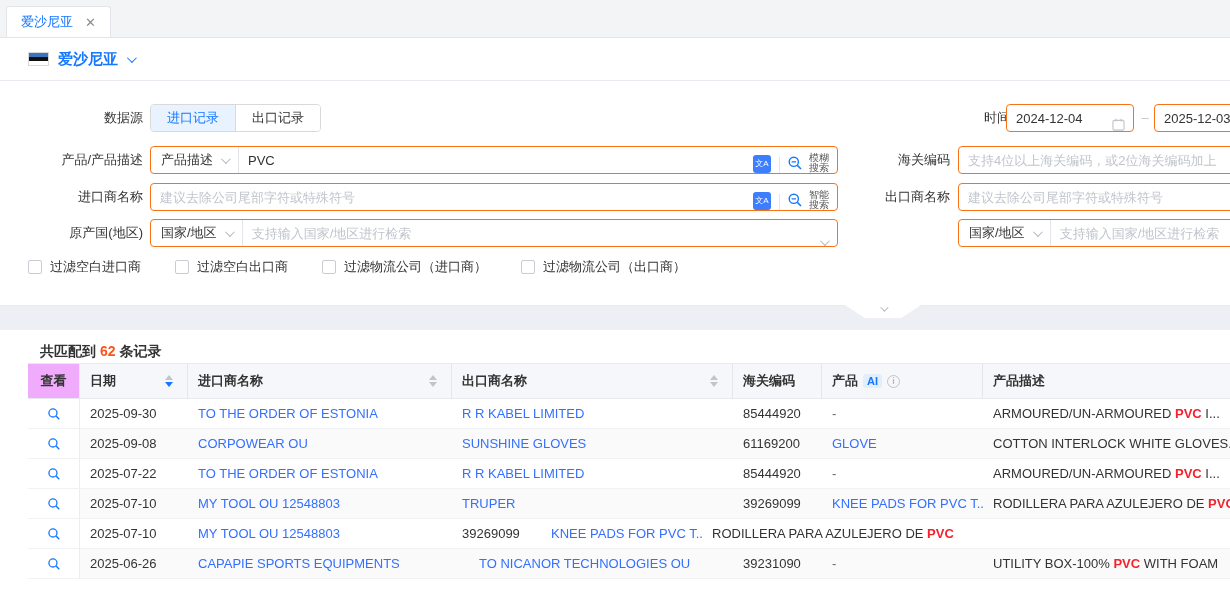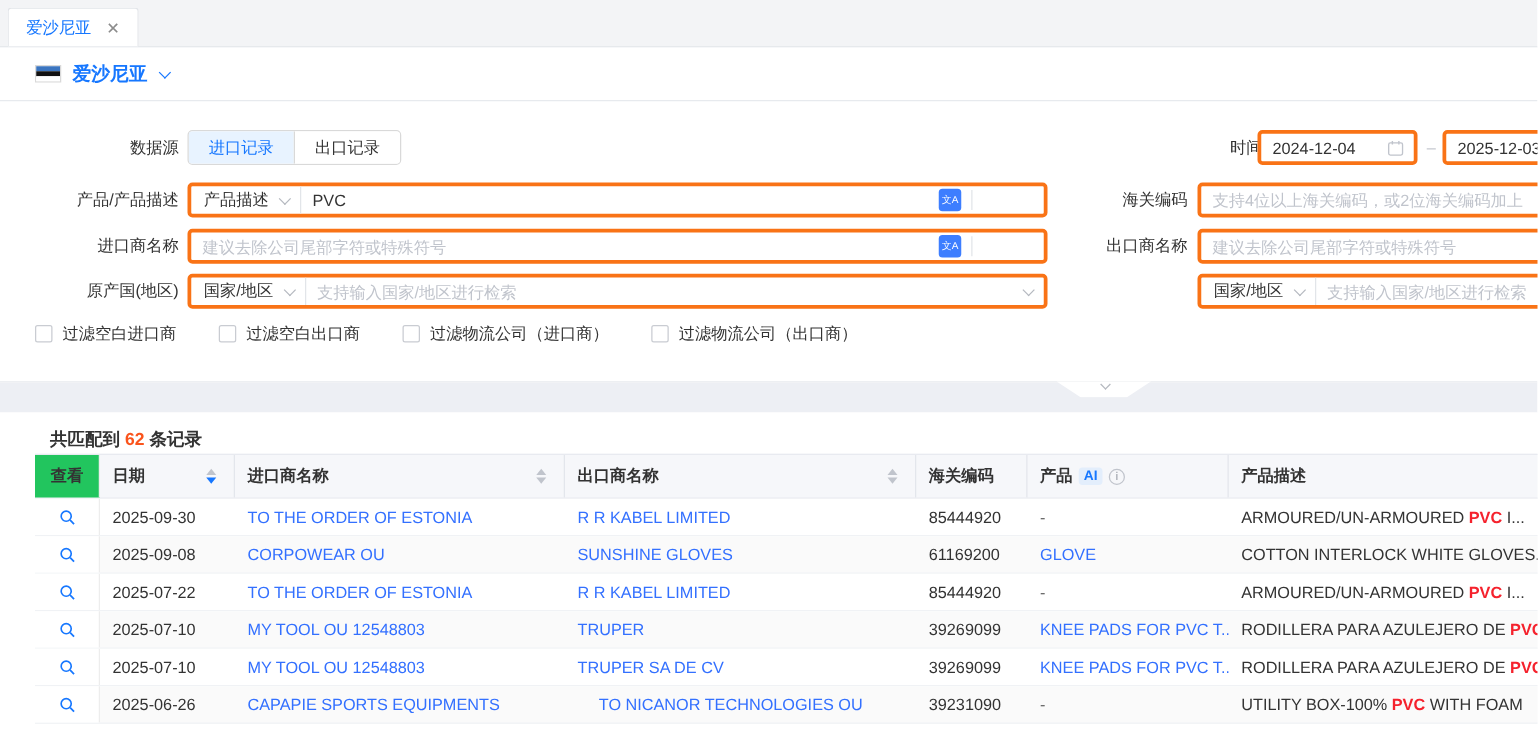--- a/index.html
+++ b/index.html
@@ -35,7 +35,7 @@
   .seg-btn { padding:0 16px; line-height:26px; cursor:pointer; color:#333; background:#fff; }
   .seg-btn.active { background:#e8f3ff; color:#1677ff; }
   .seg-btn + .seg-btn { border-left:1px solid #d9d9d9; }
-  .ibox { position:absolute; height:28px; border:3px solid #f97316; border-radius:4px; background:#fff; display:flex; align-items:center; overflow:hidden; }
+  .ibox { position:absolute; height:28px; border:1px solid #f97316; border-radius:4px; background:#fff; display:flex; align-items:flex-end; overflow:hidden; }
   .ibox input { border:none; outline:none; font:inherit; color:#333; flex:1; min-width:0; height:100%; padding:0 9px; background:transparent; }
   .ibox input::placeholder { color:#c0c4cc; }
   .sel-part { display:flex; align-items:center; gap:8px; padding:0 10px; height:100%; border-right:1px solid #e2e5e9; color:#333; cursor:pointer; white-space:nowrap; }

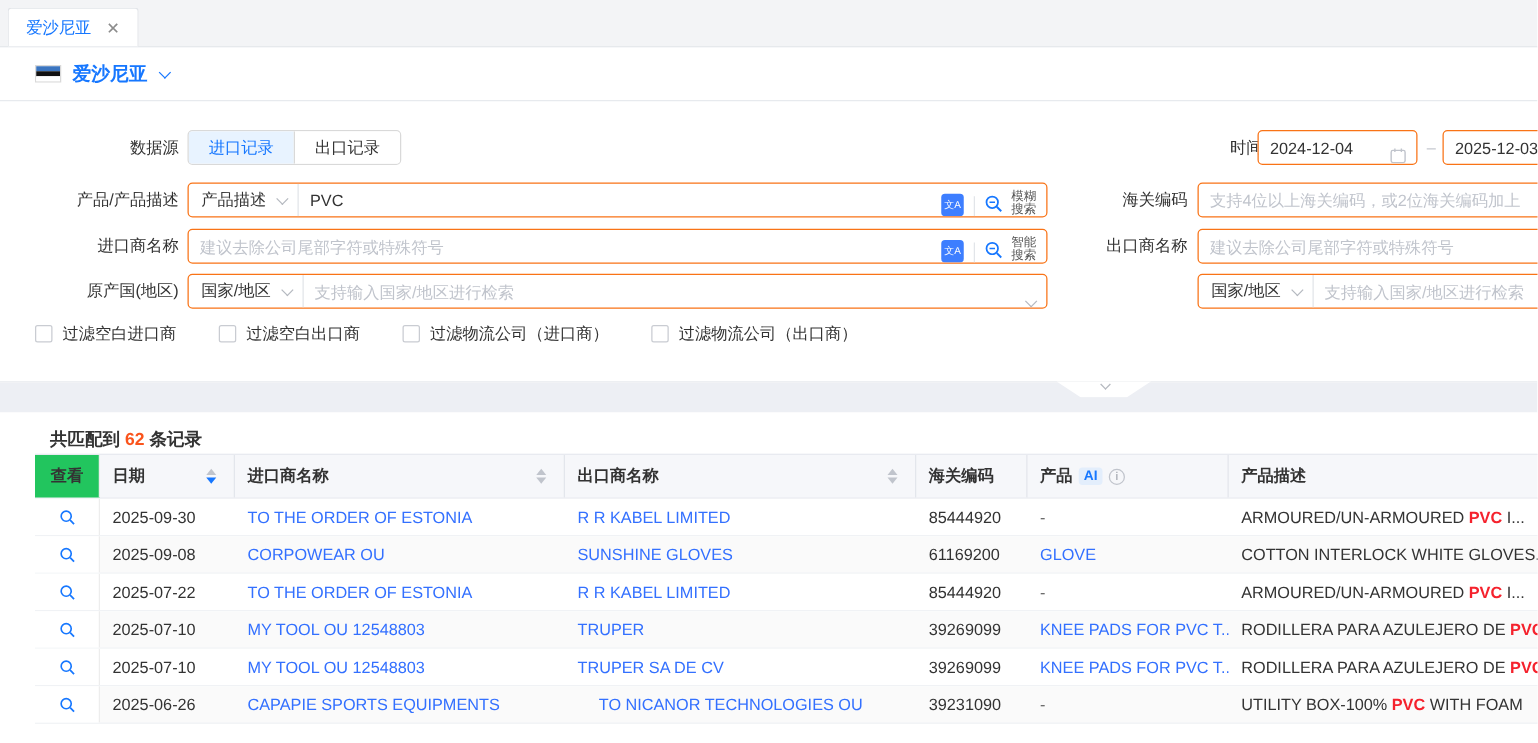--- a/index.html
+++ b/index.html
@@ -220,7 +220,7 @@
 
   <div class="rtable">
     <div class="thead">
-      <div class="th col-view" style="justify-content:center;background:#22c55e">查看</div>
+      <div class="th col-view" style="justify-content:center;background:#f0abfc">查看</div>
       <div class="th col-date">
         <span>日期</span>
         <span class="sorter">

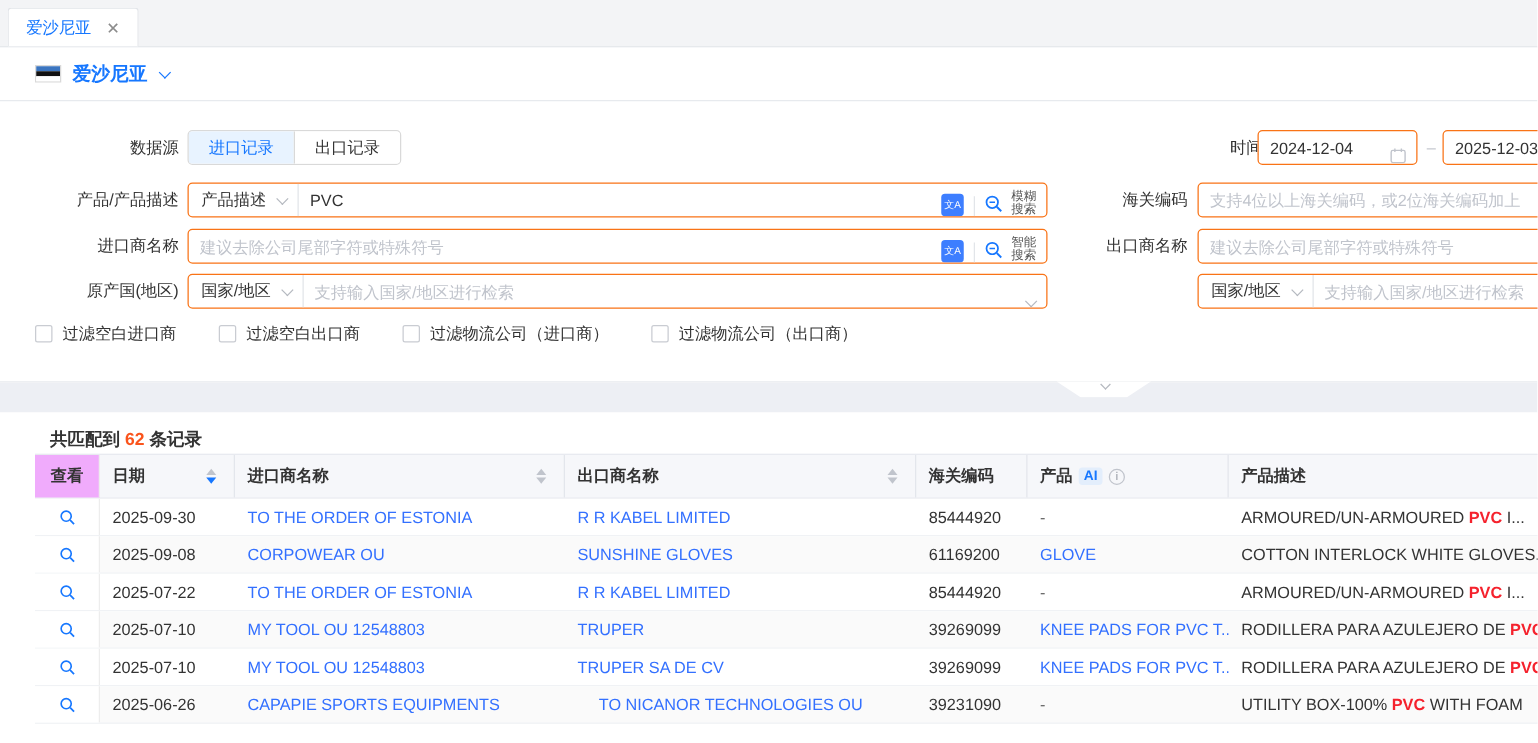--- a/index.html
+++ b/index.html
@@ -330,7 +330,6 @@
         </div>
       <div class="td col-date">2025-07-10</div>
       <div class="td col-imp"><span class="link">MY TOOL OU 12548803</span></div>
-      <div class="td col-exp"><span class="link">TRUPER SA DE CV</span></div>
       <div class="td col-hs">39269099</div>
       <div class="td col-prod"><span class="link">KNEE PADS FOR PVC T...</span></div>
       <div class="td col-desc"><span>RODILLERA PARA AZULEJERO DE </span><span class="hl">PVC</span><span></span></div>

